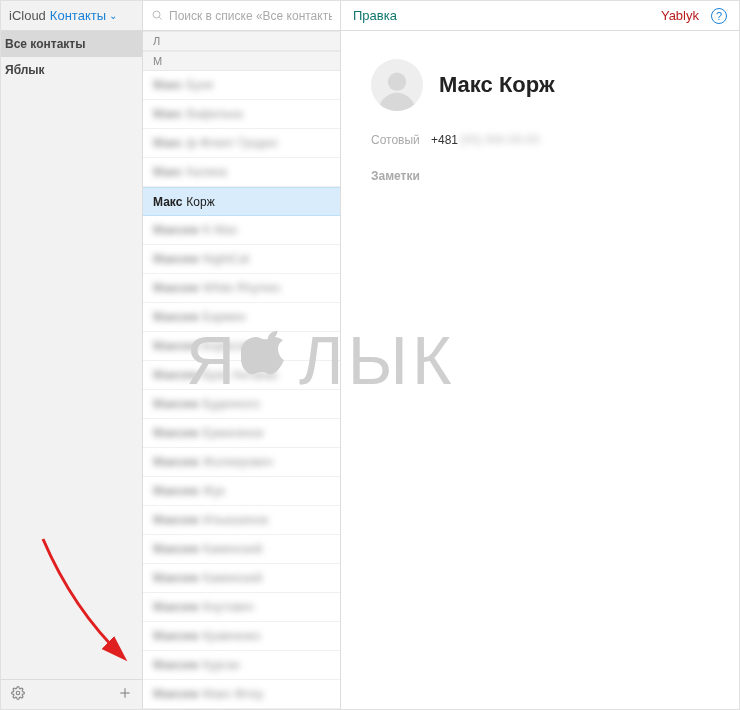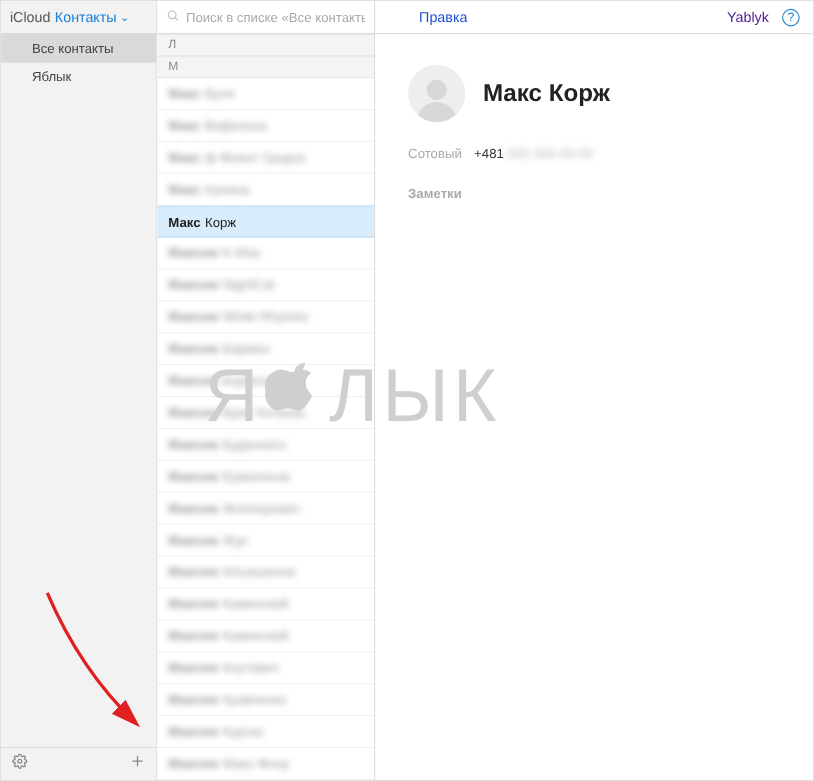--- a/index.html
+++ b/index.html
@@ -31,7 +31,7 @@
   
   .detail { flex: 1; display: flex; flex-direction: column; }
   .dt-header { height: 30px; border-bottom: 1px solid #dcdcdc; display: flex; align-items: center; justify-content: space-between; padding: 0 12px; font-size: 13px; }
-  .dt-header .edit { color: #1d4ed8; cursor: pointer; margin-left: 28px; }
+  .dt-header .edit { color: #0f766e; cursor: pointer; }
   .dt-header .right { display: flex; align-items: center; gap: 12px; }
   .dt-header .site { color: #4c1d95; }
   .help { width: 16px; height: 16px; border: 1.5px solid #1a82d6; border-radius: 50%; display:flex; align-items:center; justify-content:center; color:#1a82d6; font-size:11px; cursor:pointer; }

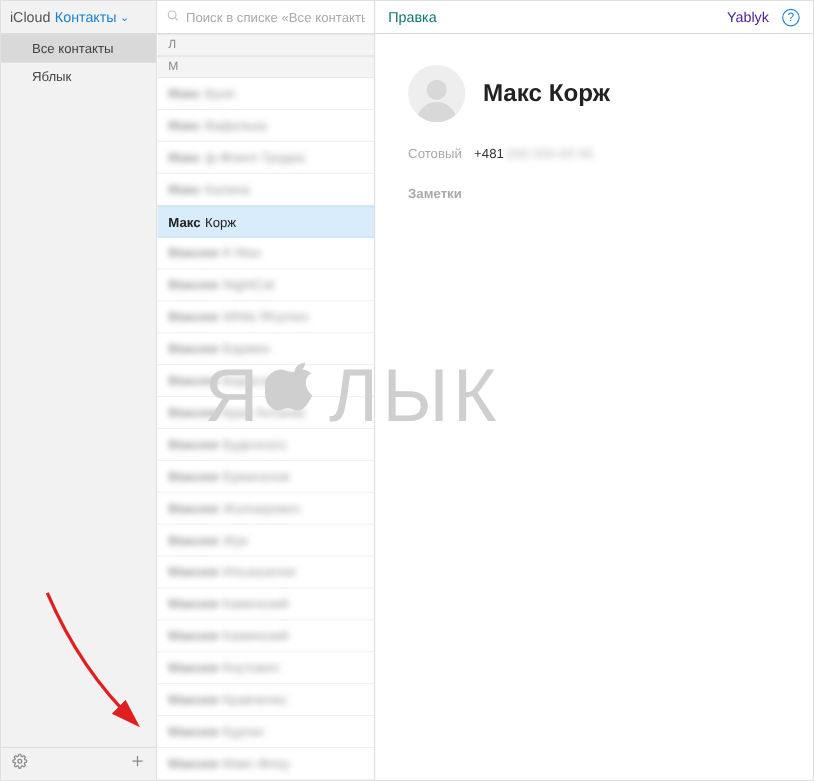--- a/index.html
+++ b/index.html
@@ -33,7 +33,7 @@
   .dt-header { height: 30px; border-bottom: 1px solid #dcdcdc; display: flex; align-items: center; justify-content: space-between; padding: 0 12px; font-size: 13px; }
   .dt-header .edit { color: #0f766e; cursor: pointer; }
   .dt-header .right { display: flex; align-items: center; gap: 12px; }
-  .dt-header .site { color: #4c1d95; }
+  .dt-header .site { color: #b91c1c; }
   .help { width: 16px; height: 16px; border: 1.5px solid #1a82d6; border-radius: 50%; display:flex; align-items:center; justify-content:center; color:#1a82d6; font-size:11px; cursor:pointer; }
   .card { padding: 28px 30px 18px 30px; display: flex; align-items: center; gap: 16px; }
   .avatar { width: 52px; height: 52px; border-radius: 50%; background: #eee; display:flex; align-items:flex-end; justify-content:center; overflow:hidden; }

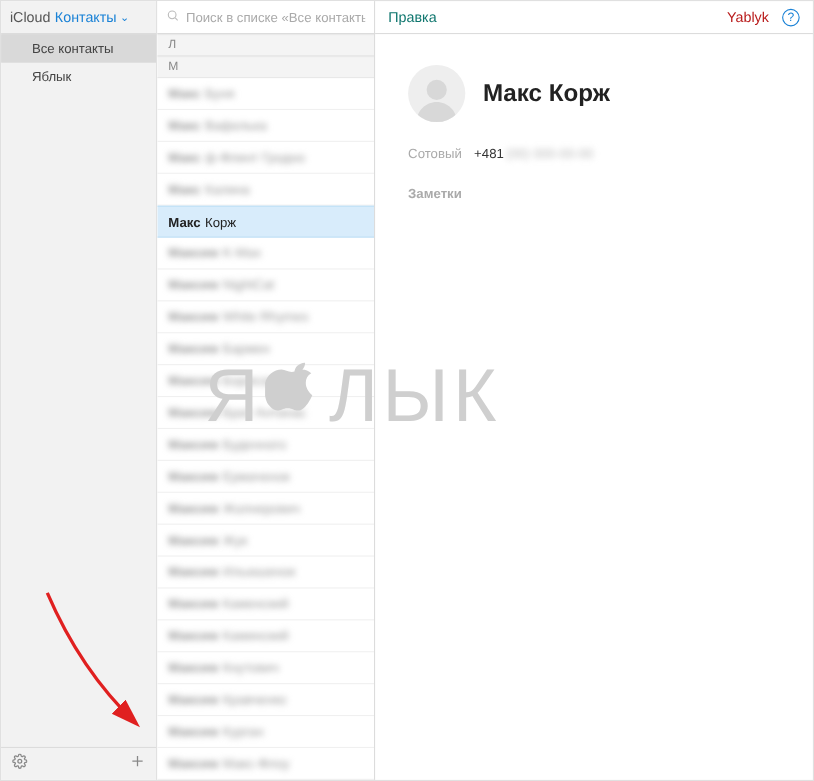--- a/index.html
+++ b/index.html
@@ -12,7 +12,7 @@
   .sb-header .link { color: #1a82d6; margin-left: 4px; cursor: pointer; display:flex; align-items:center; gap:3px;}
   .chev { font-size: 10px; color:#1a82d6; }
   .groups { flex: 1; }
-  .group-item { height: 26px; display: flex; align-items: center; padding: 0 28px; font-size: 12px; color: #444; cursor: pointer; }
+  .group-item { height: 26px; display: flex; align-items: center; padding: 0 4px; font-size: 12px; color: #444; cursor: pointer; font-weight: bold; }
   .group-item.sel { background: #d9d9d9; }
   .sb-footer { height: 30px; border-top: 1px solid #dcdcdc; display: flex; align-items: center; justify-content: space-between; padding: 0 10px; color: #888; }
   .sb-footer .ic { cursor: pointer; }

